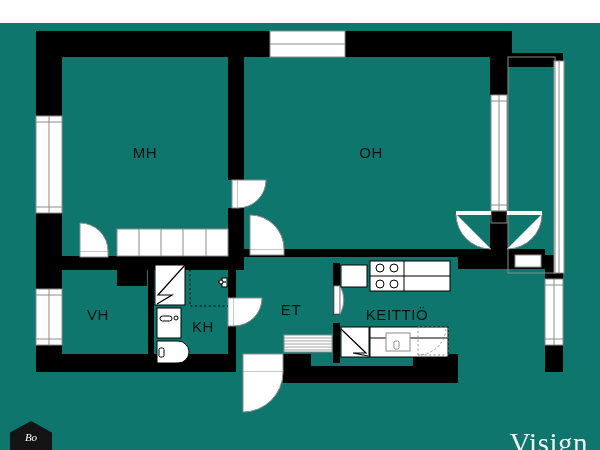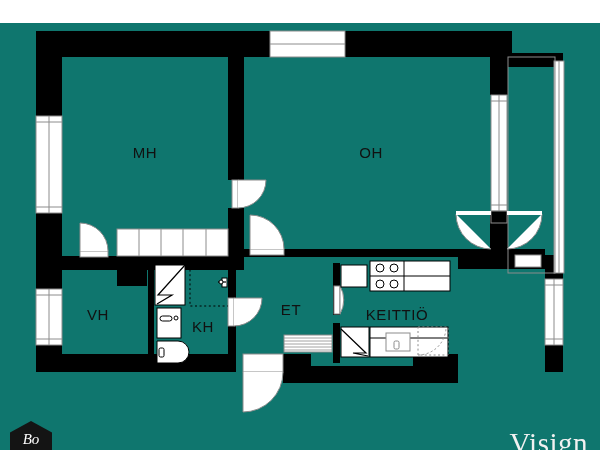--- a/index.html
+++ b/index.html
@@ -69,7 +69,7 @@
     color: #ffffff;
     font-family: "Liberation Serif", serif;
     font-style: italic;
-    font-size: 15px;
+    font-size: 11px;
     line-height: 1;
   }
   .brand-logo .bo-sub {

